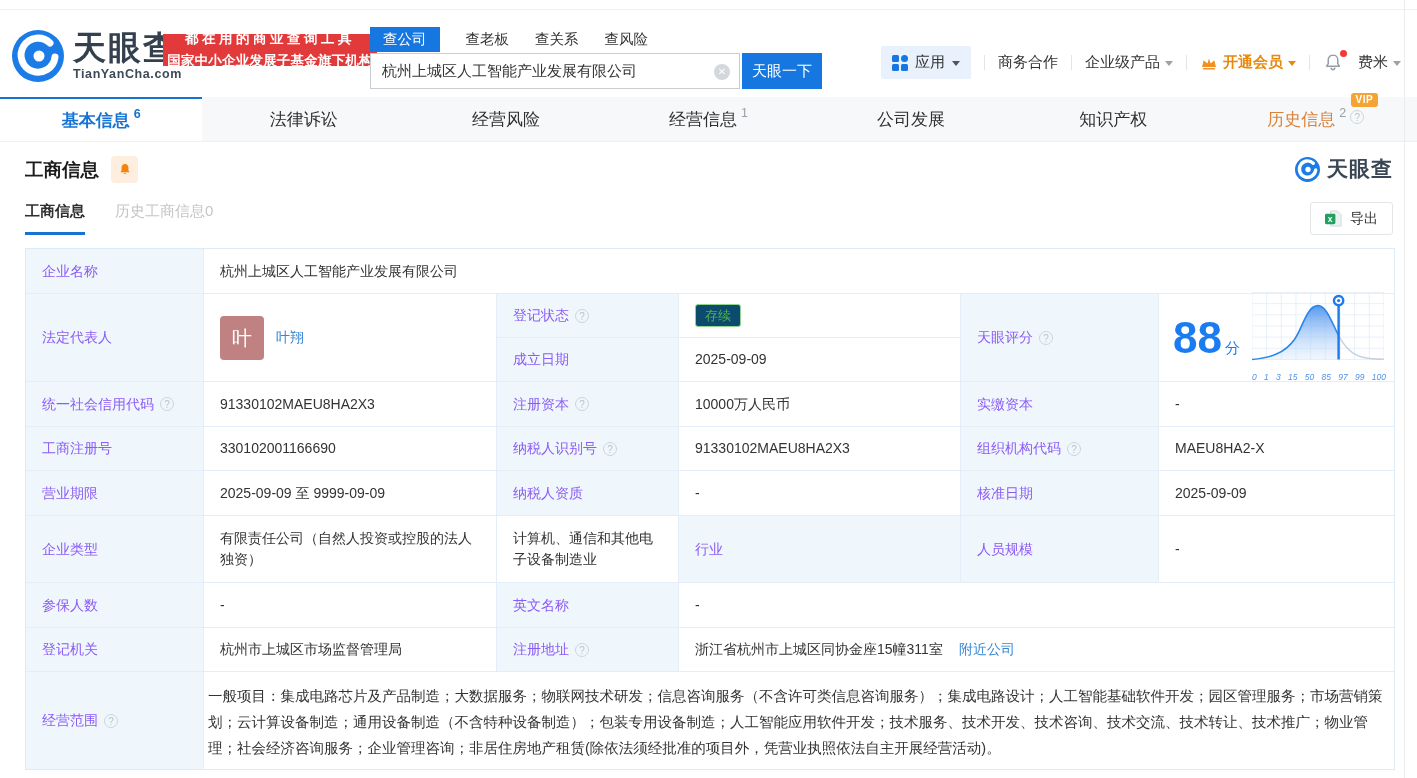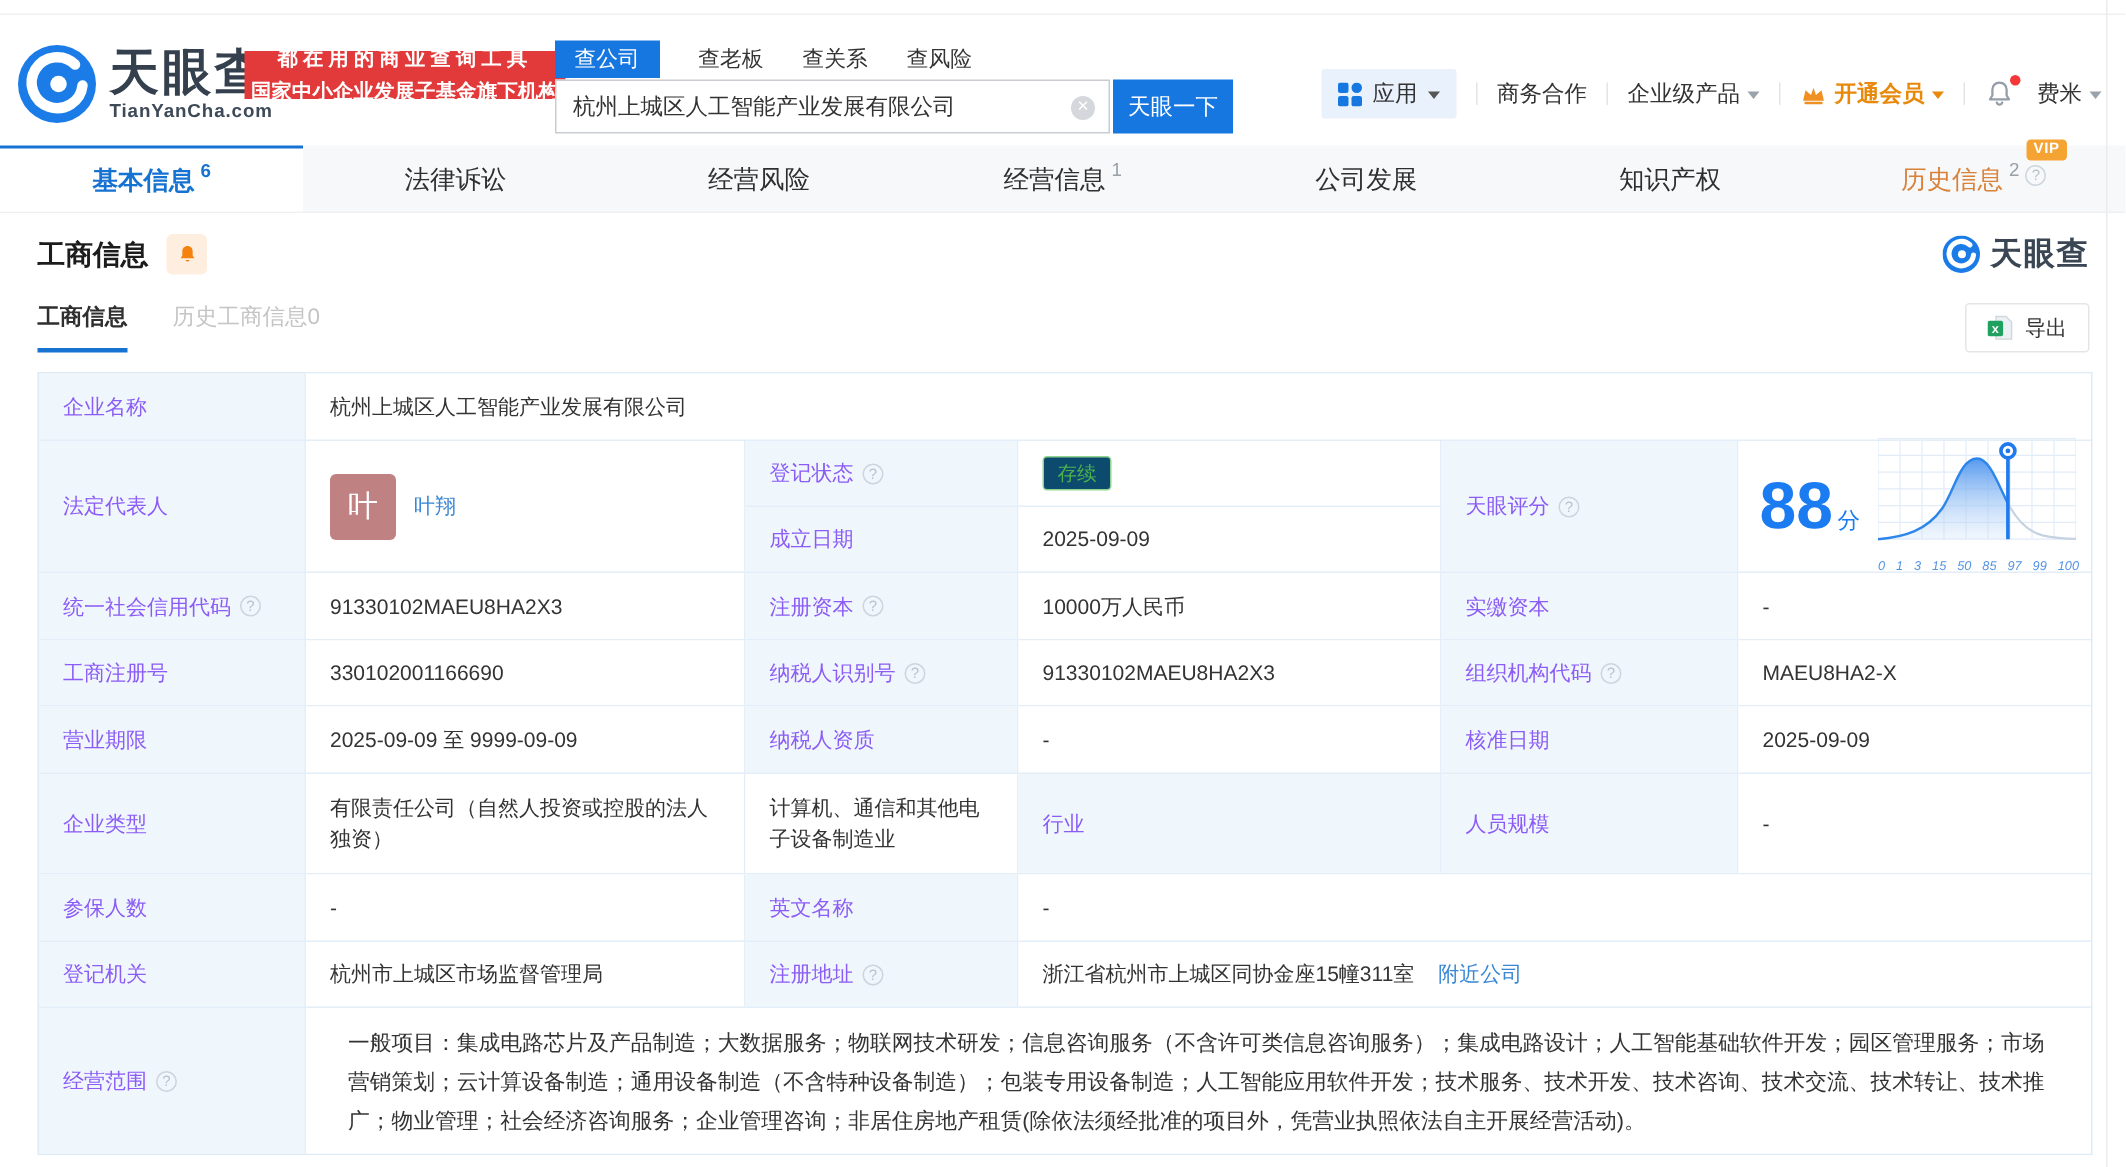--- a/index.html
+++ b/index.html
@@ -78,7 +78,7 @@
   .badge-green { color:#4db24d; background:#0c4a6e; border:1px solid #8fd48f; border-radius:3px; padding:0 9px; font-size:13px; line-height:21px; }
   .avatar { width:44px; height:44px; border-radius:4px; background:#c08182; color:#fff; font-size:20px; display:flex; align-items:center; justify-content:center; flex:none; cursor:pointer; }
   .legal-val { gap:12px; }
-  .scope-val { display:block; padding:11px 28px; line-height:1.8; font-size:14.5px; }
+  .scope-val { display:block; padding:11px 4px; line-height:1.8; font-size:14.5px; }
 
   .score-cell { justify-content:space-between; padding:0 8px 0 14px; }
   .score-left { display:flex; align-items:baseline; color:#1b7cf2; }

